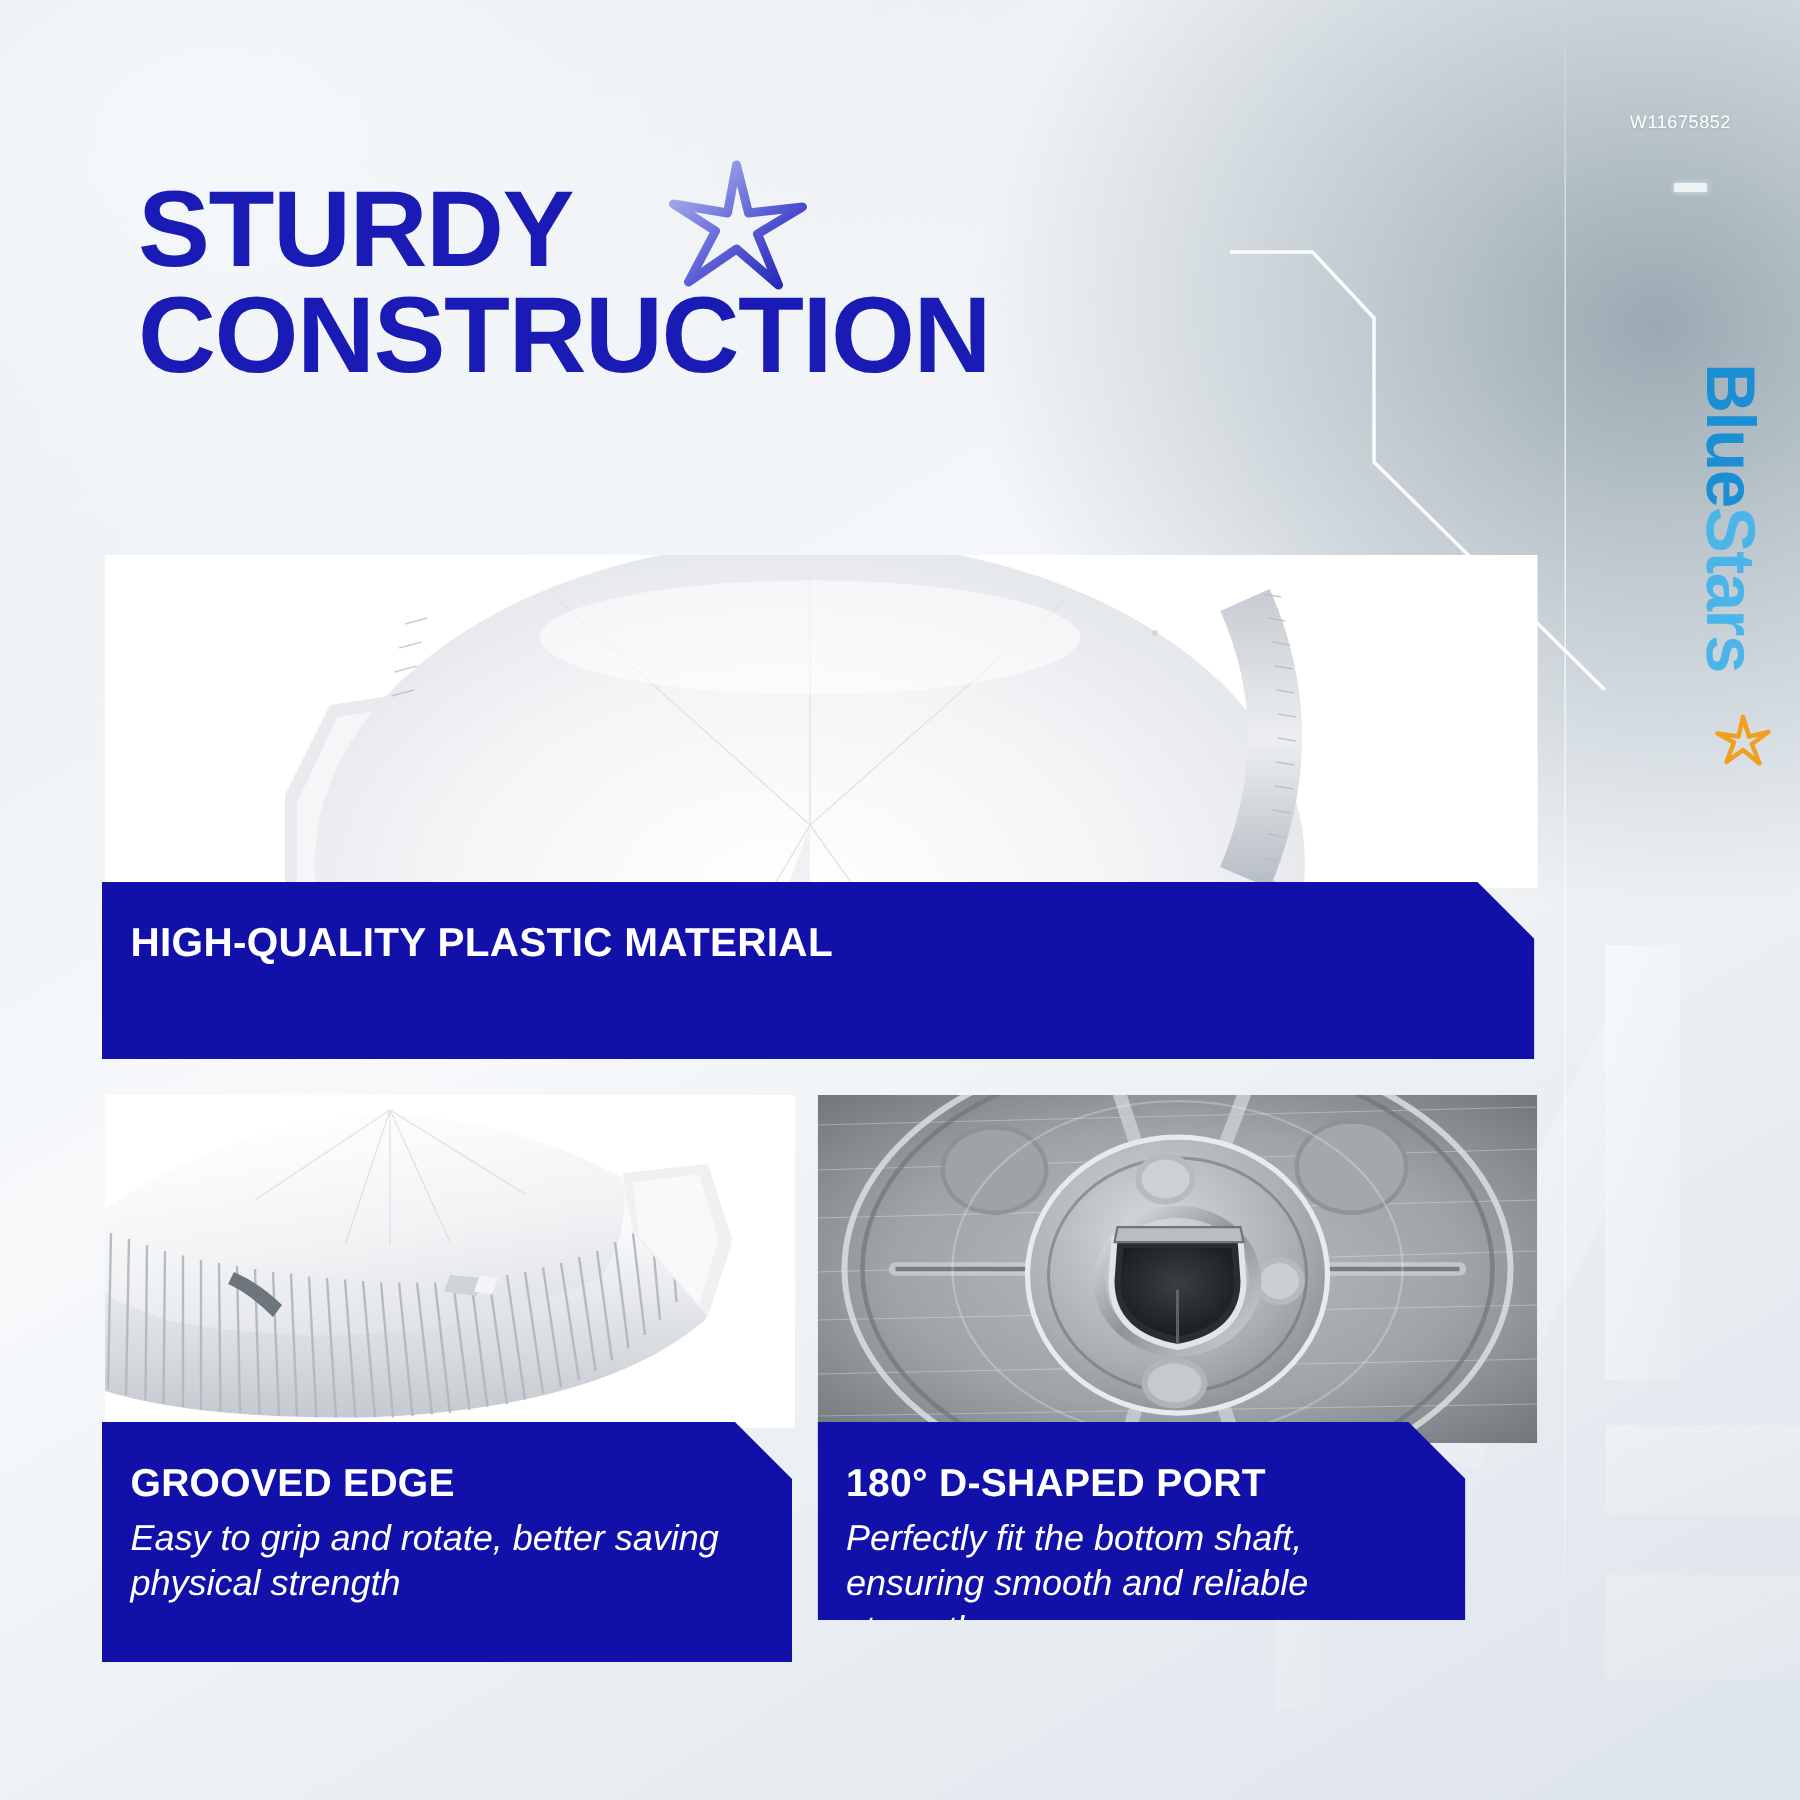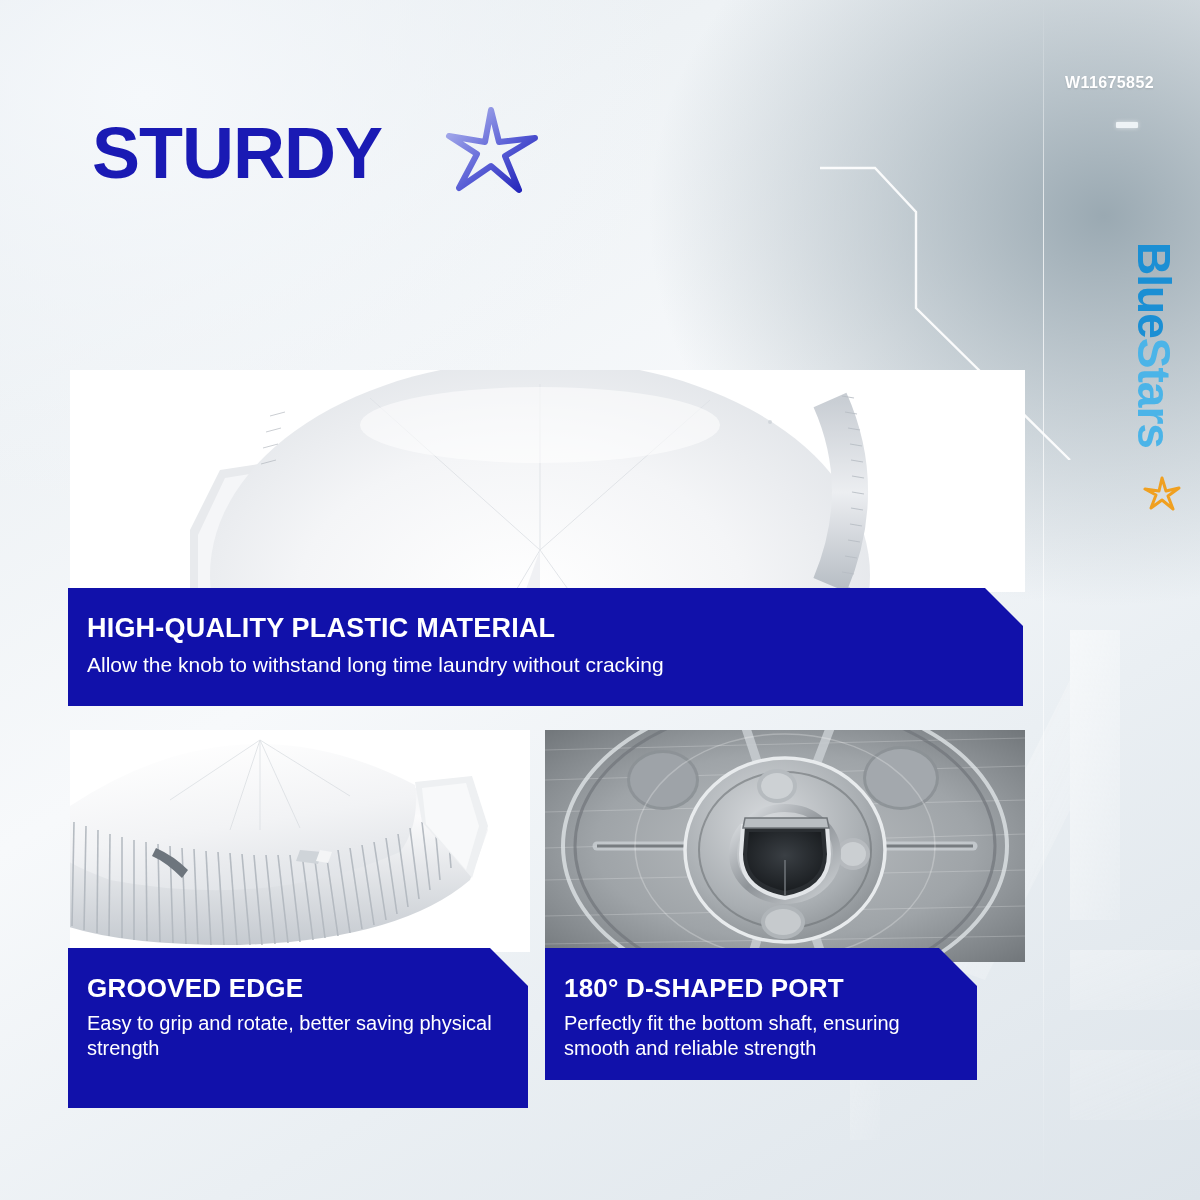--- a/index.html
+++ b/index.html
@@ -50,7 +50,7 @@
 
   .partno {
     position:absolute; right:46px; top:74px;
-    color:#ffffff; font-size:16px; font-weight:bold; letter-spacing:.4px;
+    color:#ffffff; font-size:12px; font-weight:normal; letter-spacing:.4px;
     text-shadow:0 1px 2px rgba(0,0,0,.12);
   }
   .dash {

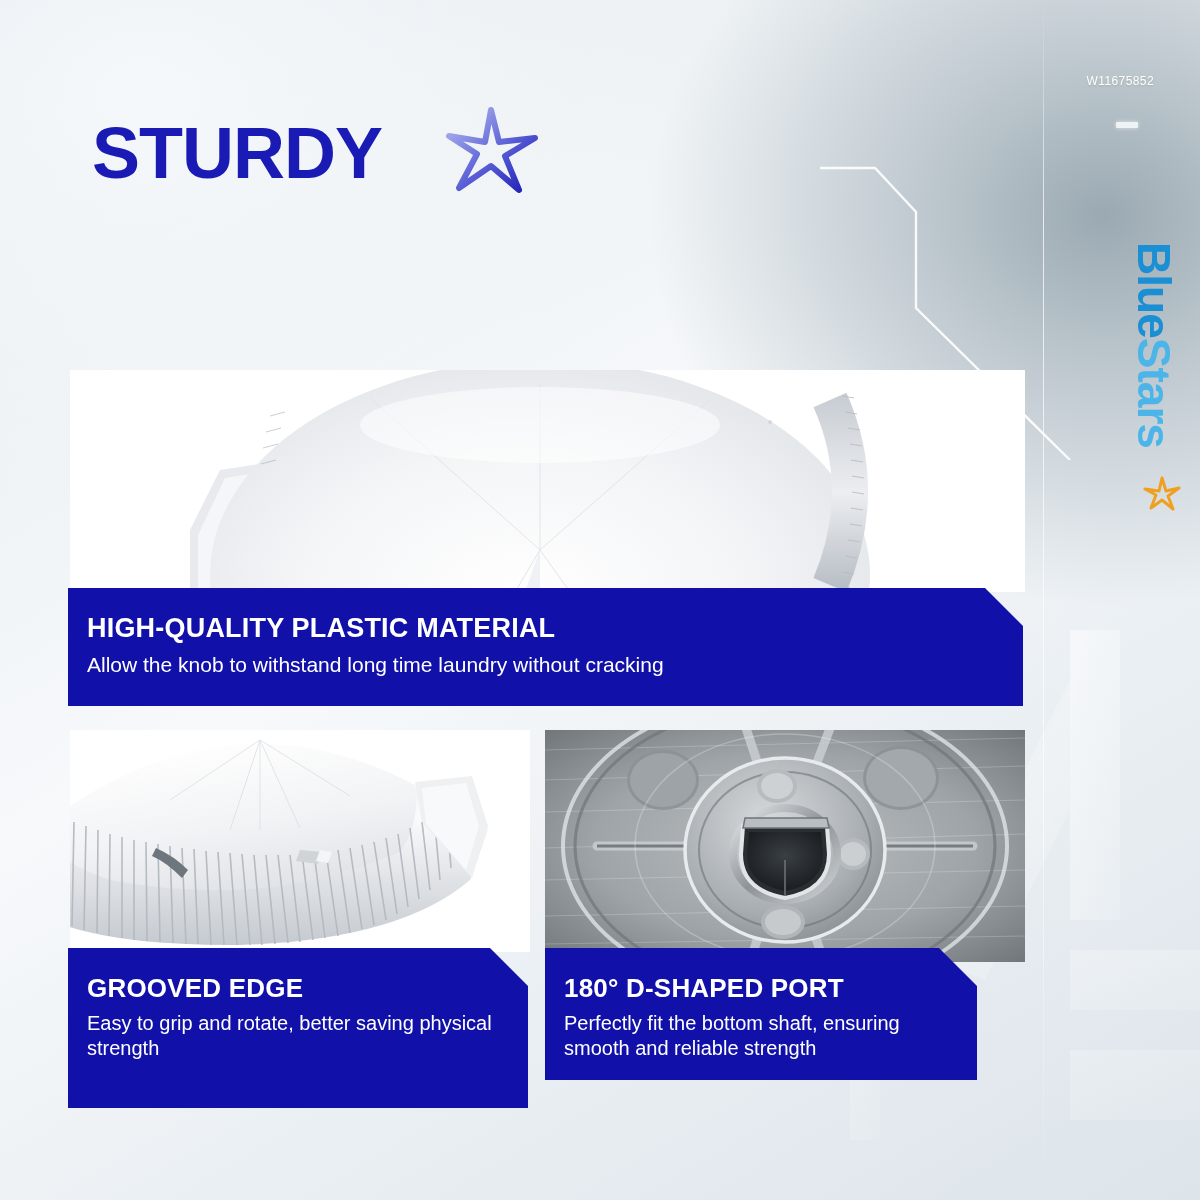--- a/index.html
+++ b/index.html
@@ -144,6 +144,7 @@
 
   <div class="title">
     <span>STURDY</span>
+    <span class="l2">CONSTRUCTION</span>
   </div>
 
   <div class="title-star">

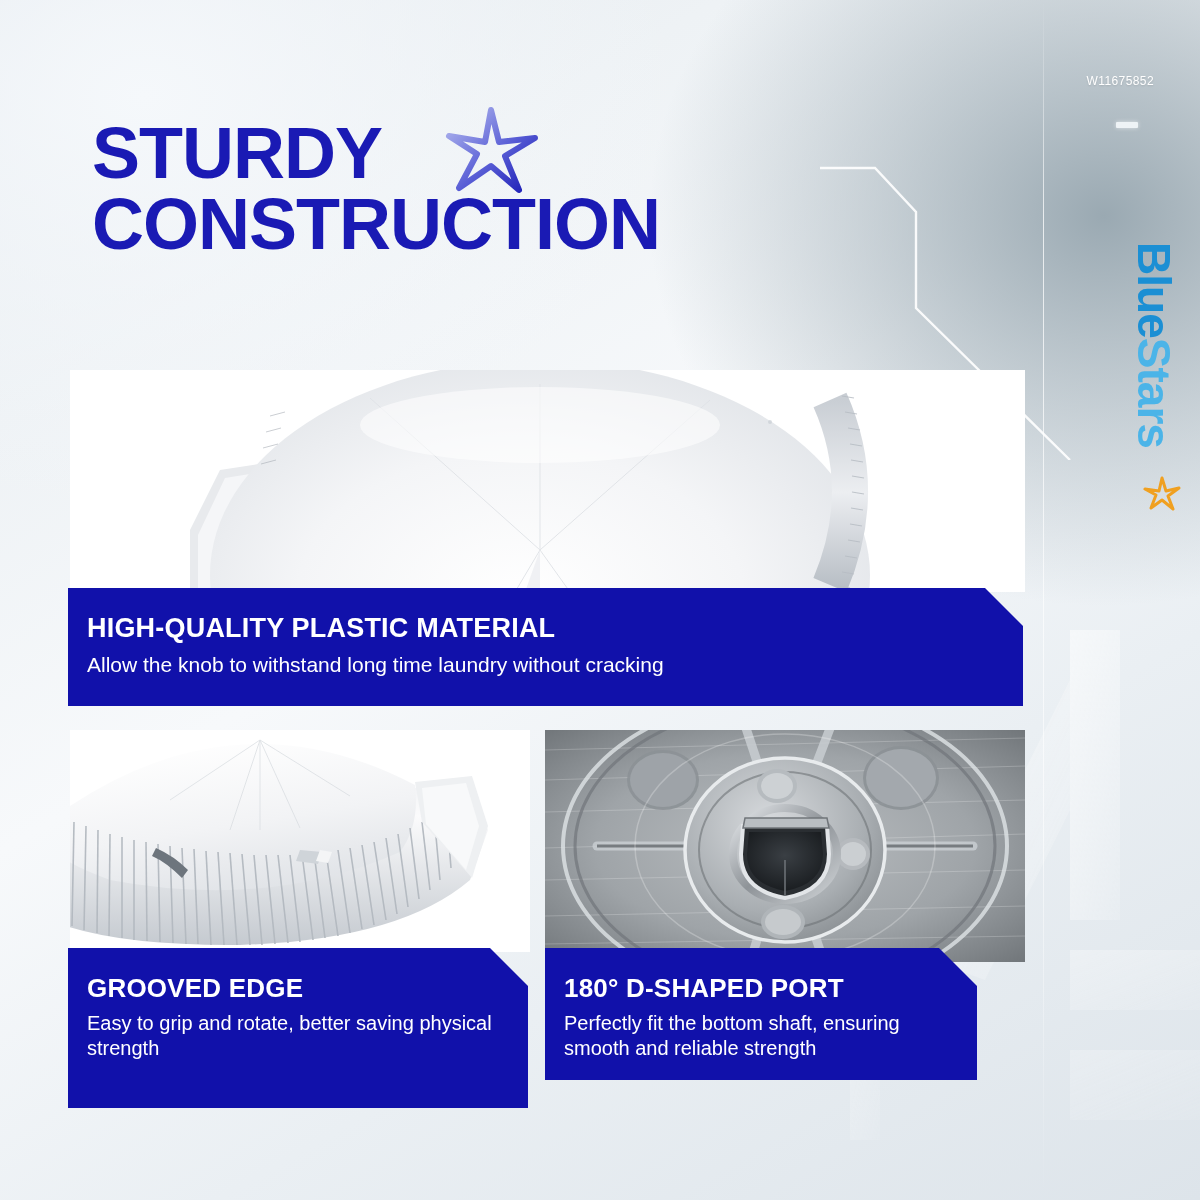--- a/index.html
+++ b/index.html
@@ -232,7 +232,6 @@
 
   <div class="bar bar-1 chamfer">
     <h3>HIGH-QUALITY PLASTIC MATERIAL</h3>
-    <p>Allow the knob to withstand long time laundry without cracking</p>
   </div>
 
   <div class="panel p-left">

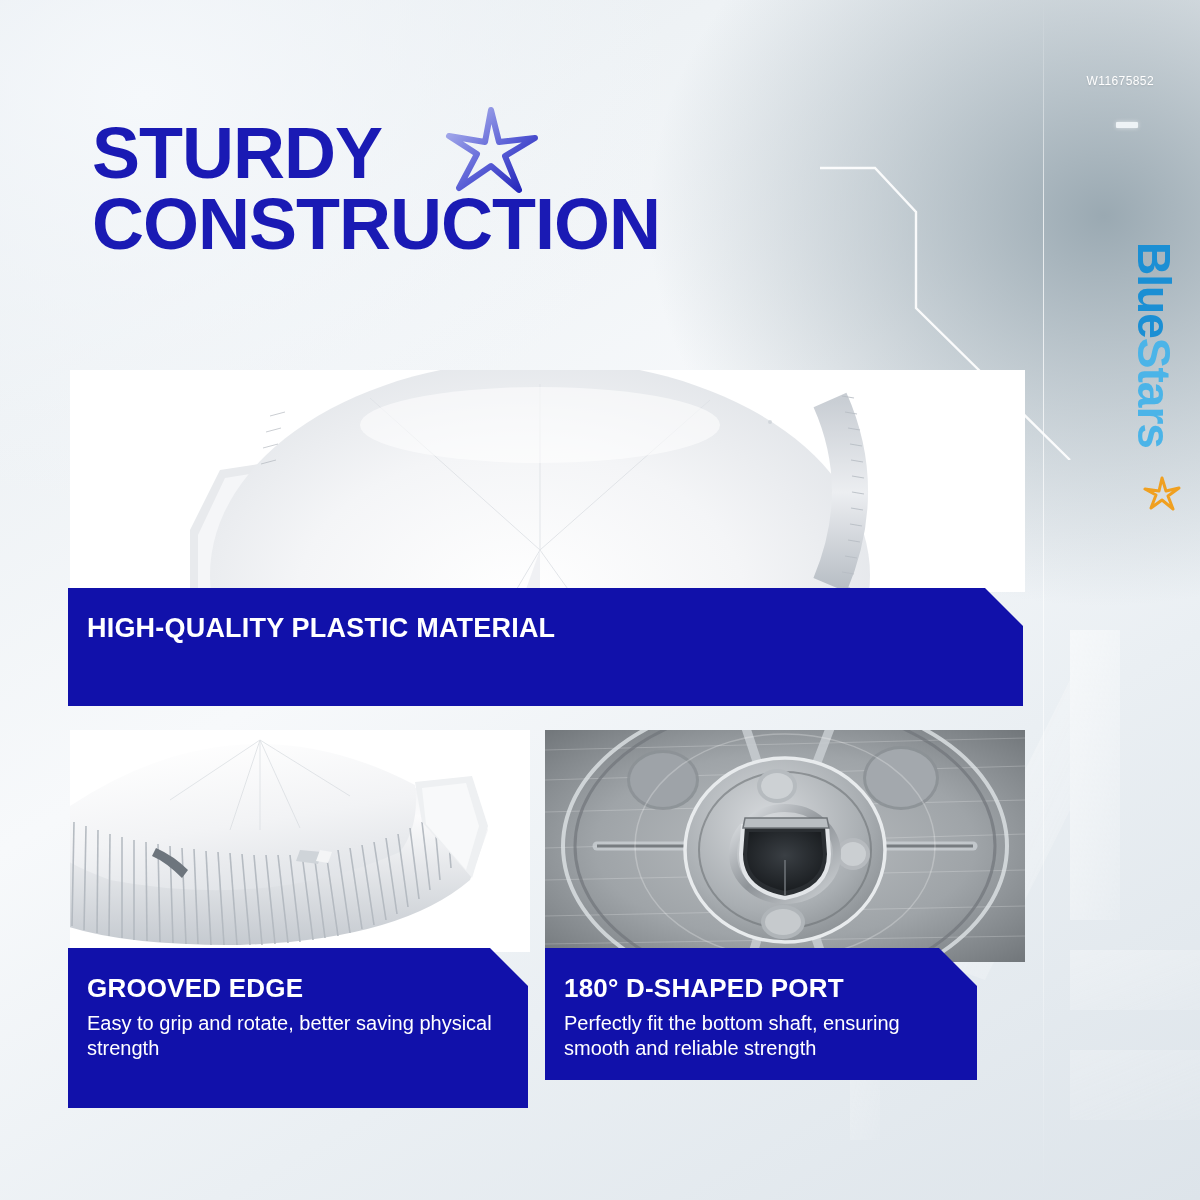--- a/index.html
+++ b/index.html
@@ -111,7 +111,7 @@
   .bar-2 { left:68px;  top:948px;  width:460px; height:160px; padding-left:34px; }
   .bar-3 { left:545px; top:948px;  width:432px; height:132px; padding-left:32px; }
   .bar-2 h3, .bar-3 h3 { font-size:26px; }
-  .bar-2 p, .bar-3 p { font-size:20px; }
+  .bar-2 p, .bar-3 p { font-size:24px;font-style:italic; }
 </style>
 </head>
 <body>

